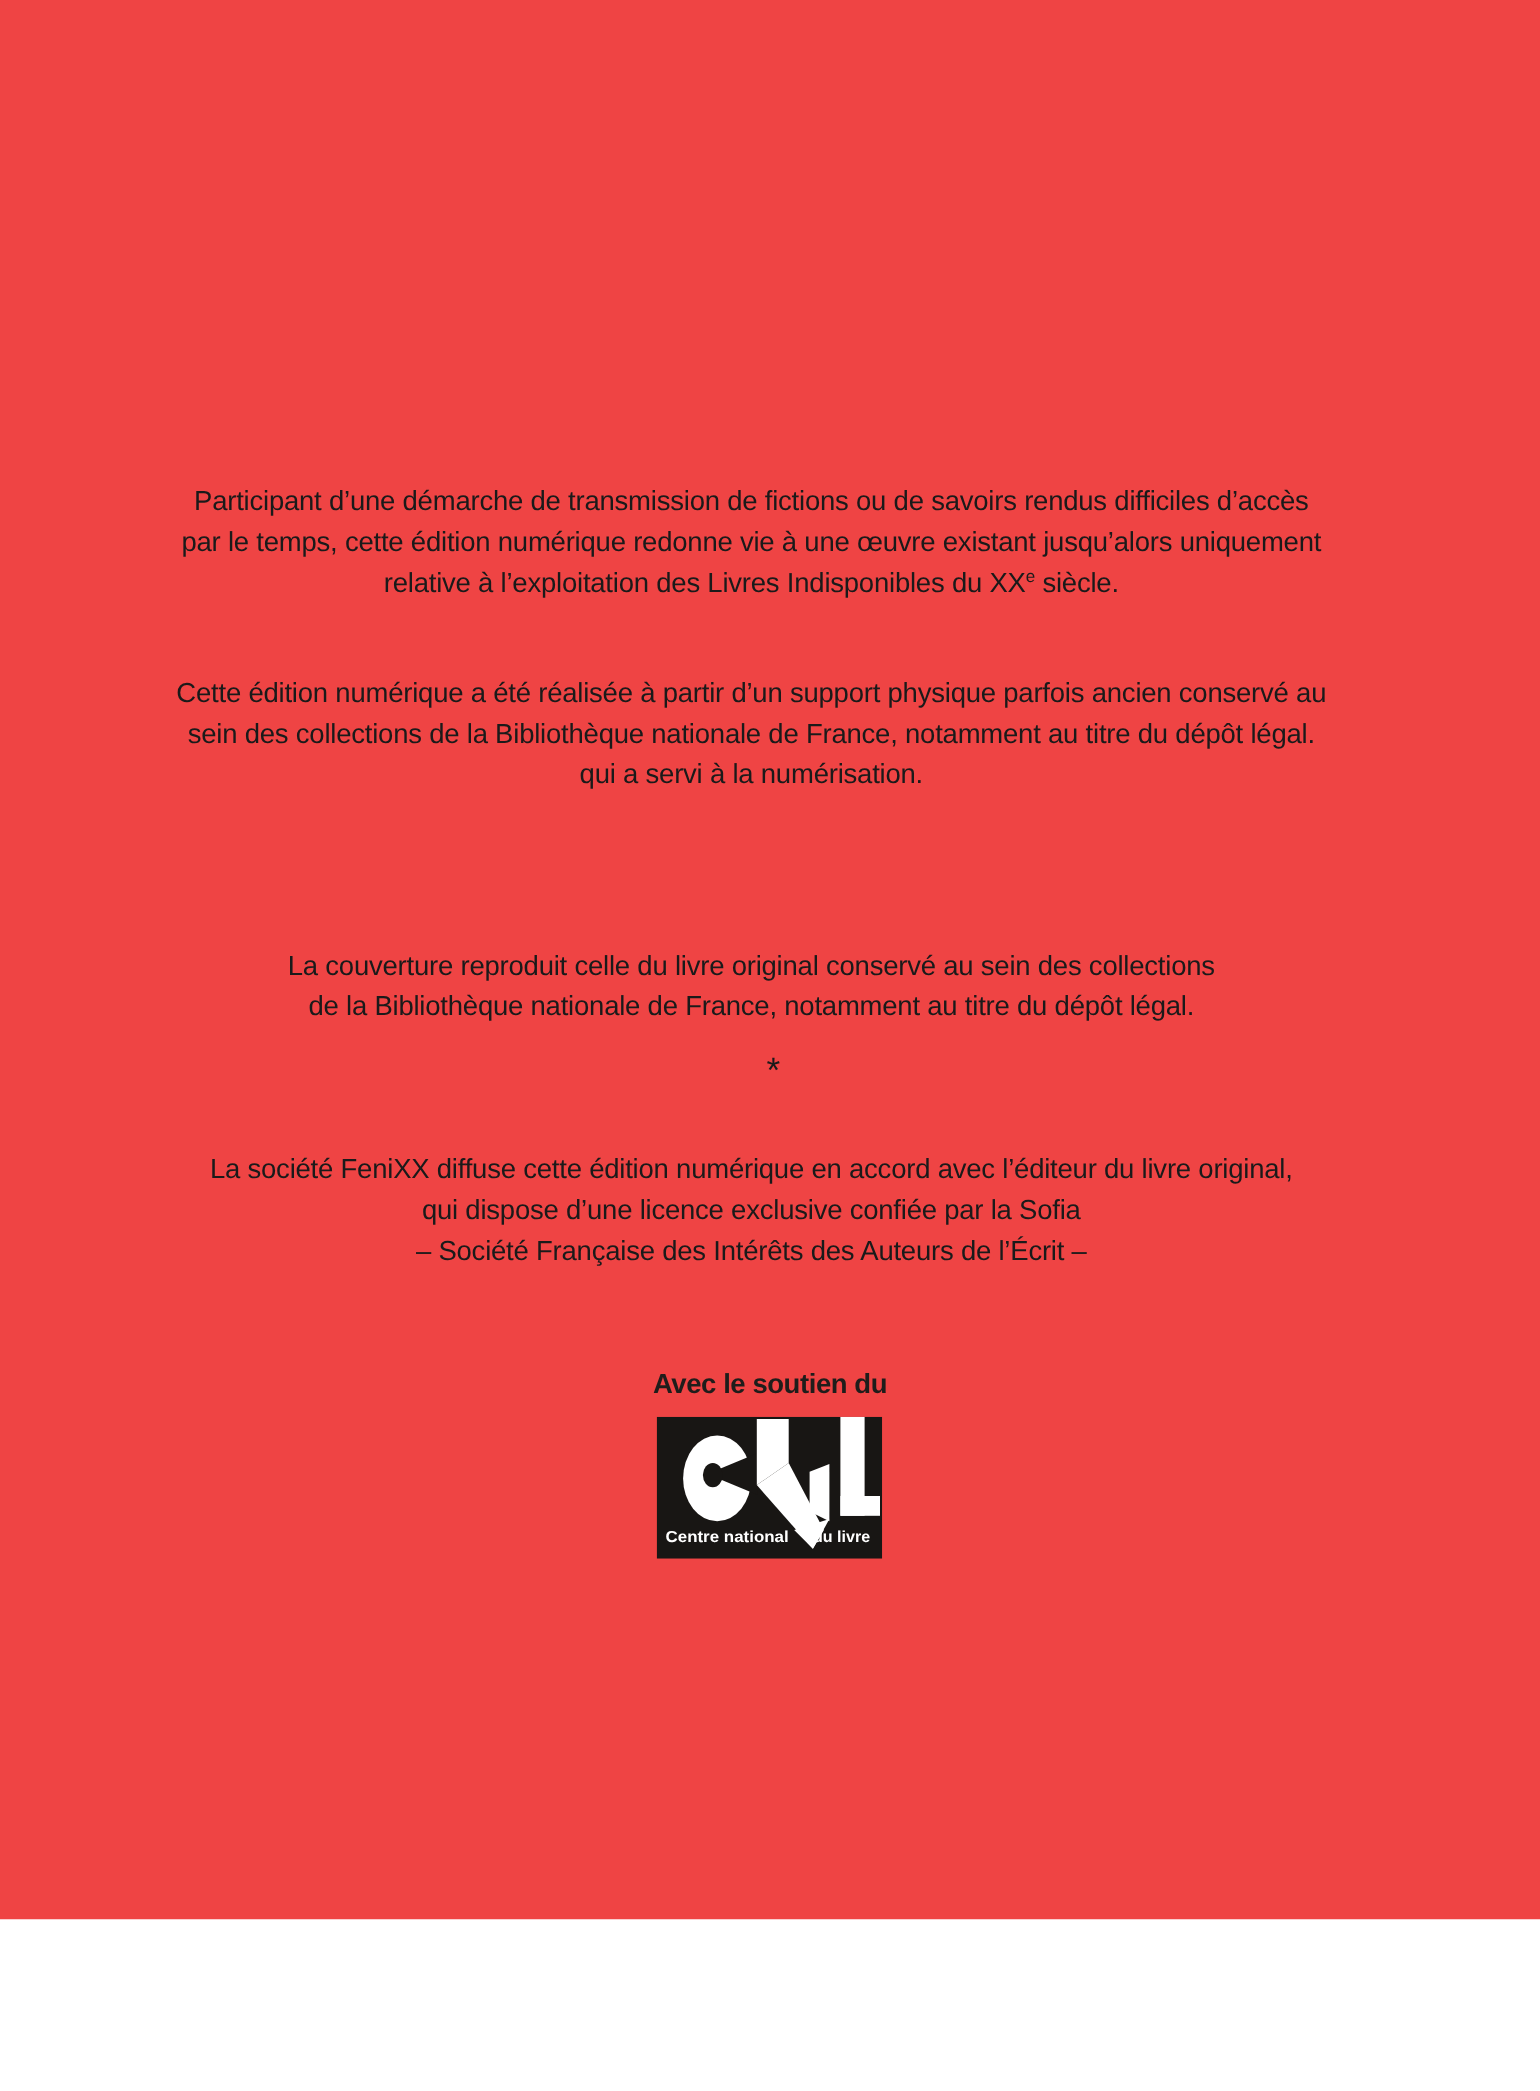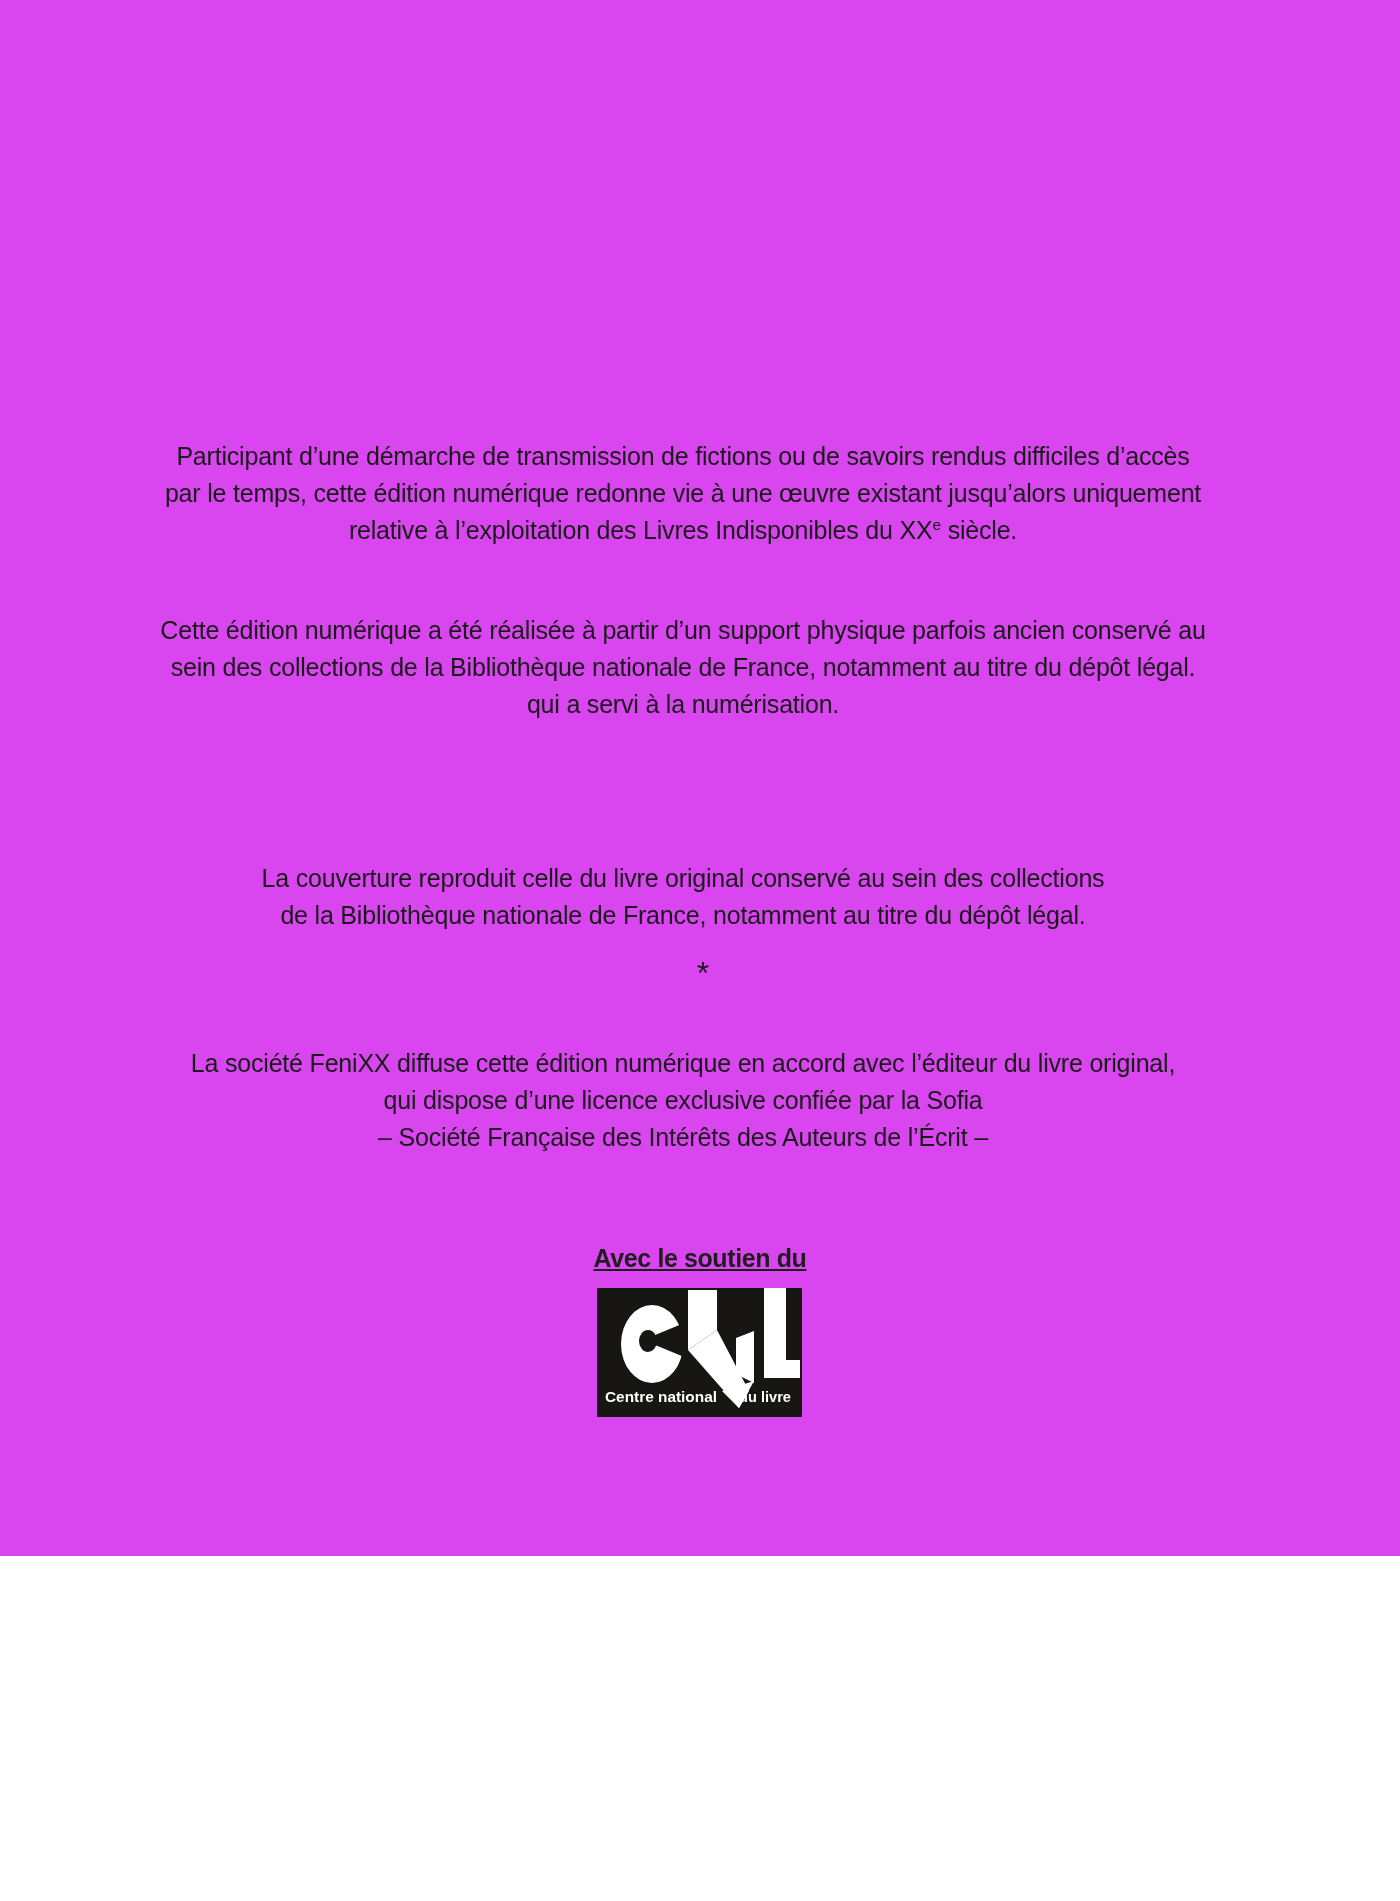--- a/index.html
+++ b/index.html
@@ -6,8 +6,8 @@
   .page {
     position: relative;
     width: 1400px;
-    height: 1556px;
-    background: #d946ef;
+    height: 1745px;
+    background: #ef4444;
     font-family: "Liberation Sans", "DejaVu Sans", sans-serif;
     color: #1a1a1a;
     overflow: hidden;

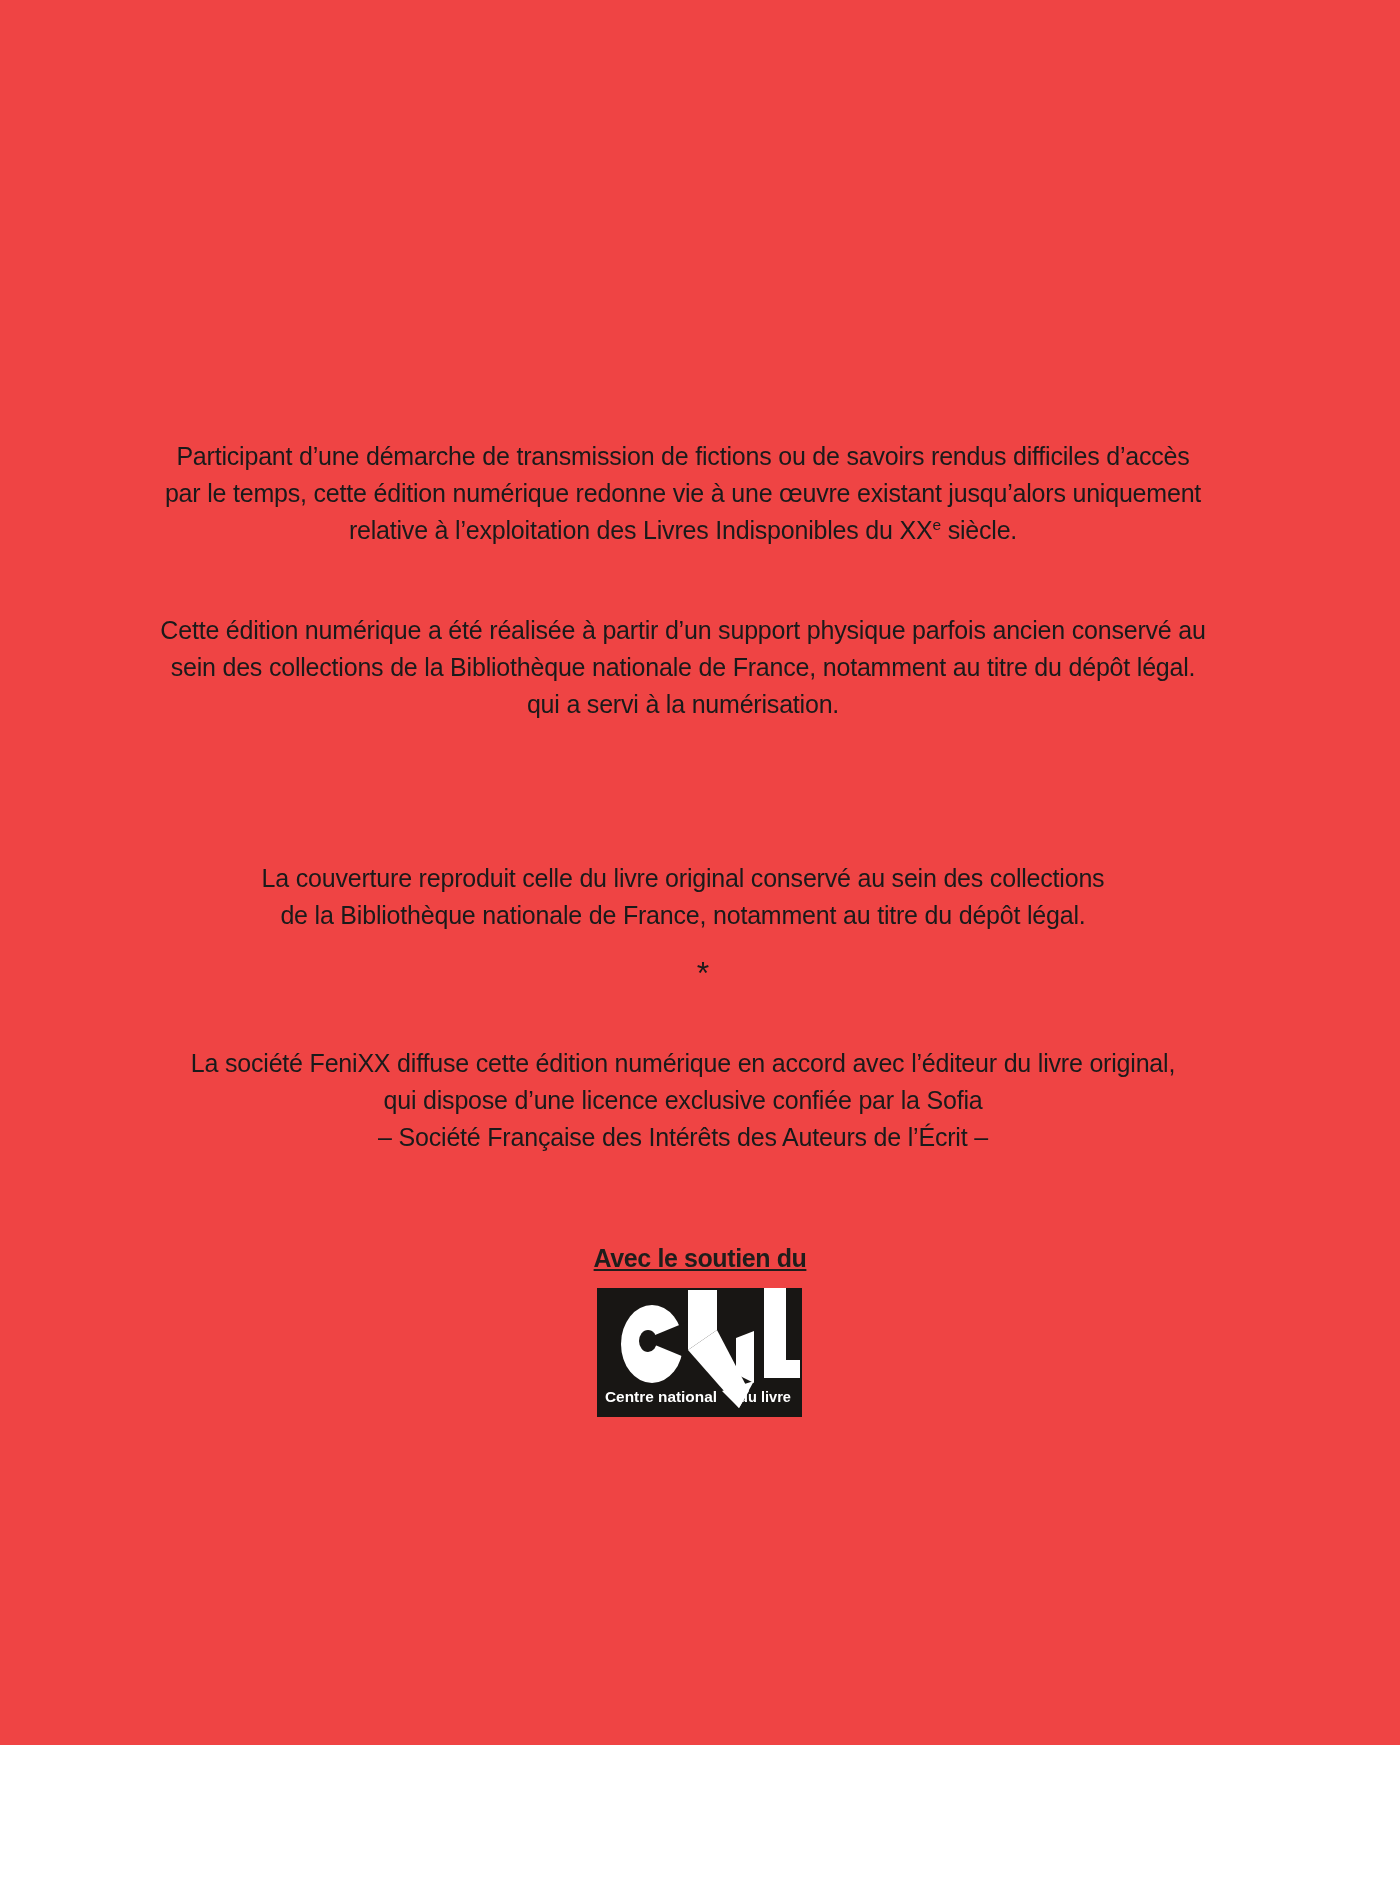--- a/index.html
+++ b/index.html
@@ -47,7 +47,6 @@
     font-weight: 600;
     letter-spacing: -0.4px;
     color: #1f1d1b;
-    text-decoration: underline;
   }
   .cnl {
     position: absolute;

